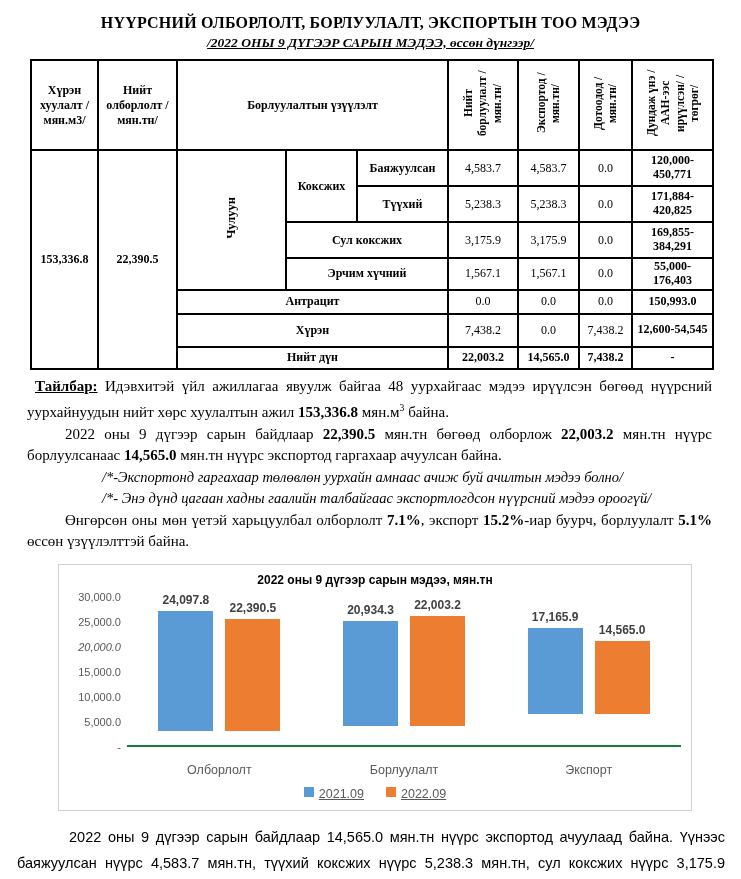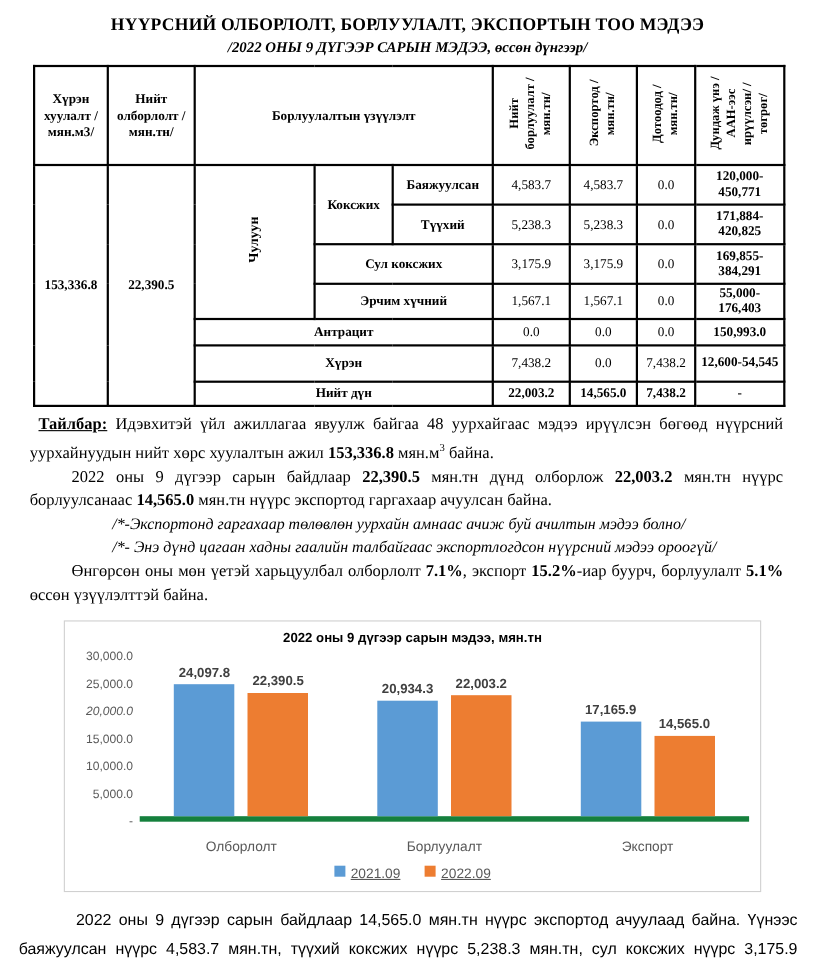--- a/index.html
+++ b/index.html
@@ -9,7 +9,7 @@
   .page { width: 741px; height: 879px; padding-top: 14px; position: relative; }
 
   .doc-title { text-align: center; font-weight: bold; font-size: 16px; letter-spacing: 0.2px; }
-  .doc-subtitle { text-align: center; font-weight: bold; font-style: italic; font-size: 13.5px; margin-top: 3px; }
+  .doc-subtitle { text-align: center; font-weight: bold; font-style: italic; font-size: 13.5px; margin-top: 3px; text-decoration: underline; }
 
   
   table.main { border-collapse: collapse; margin: 8px 0 0 30px; table-layout: fixed; width: 682px; }

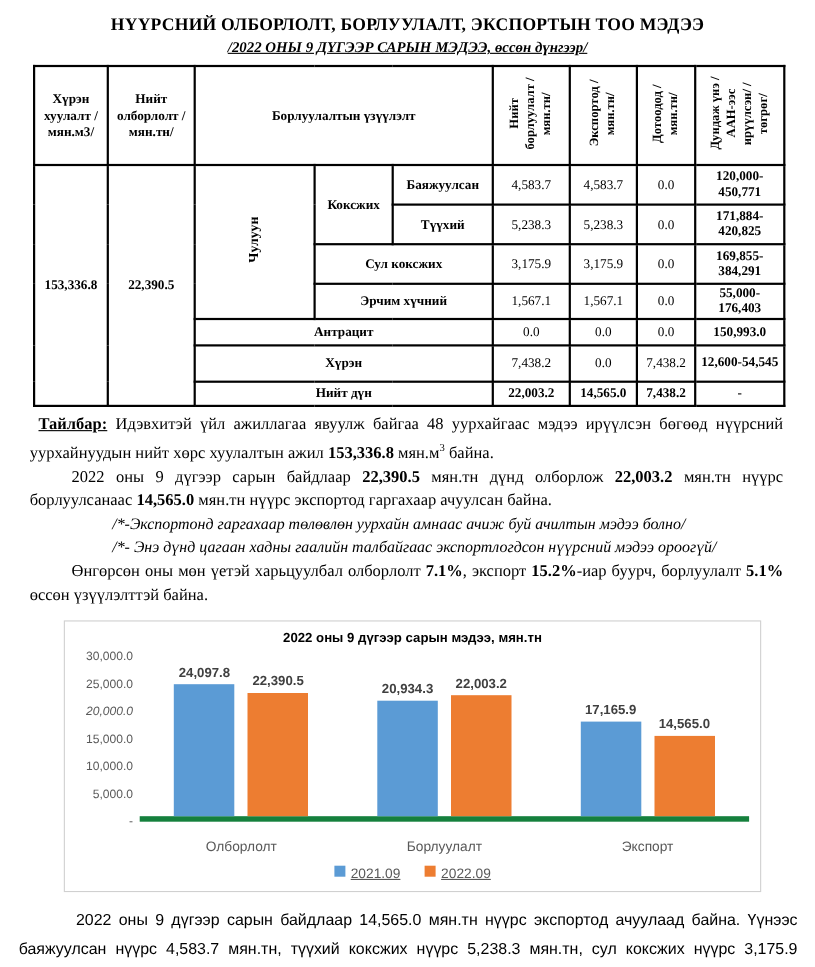--- a/index.html
+++ b/index.html
@@ -170,7 +170,7 @@
 
   <div class="commentary">
     <p class="p-small-indent"><span class="lead-label">Тайлбар:</span><span> Идэвхитэй үйл ажиллагаа явуулж байгаа 48 уурхайгаас мэдээ ирүүлсэн бөгөөд нүүрсний уурхайнуудын нийт хөрс хуулалтын ажил </span><span class="bnum">153,336.8</span><span> мян.м</span><sup>3</sup><span> байна.</span></p>
-    <p class="p-indent"><span>2022 оны 9 дүгээр сарын байдлаар </span><span class="bnum">22,390.5</span><span> мян.тн дүнд олборлож </span><span class="bnum">22,003.2</span><span> мян.тн нүүрс борлуулсанаас </span><span class="bnum">14,565.0</span><span> мян.тн нүүрс экспортод гаргахаар ачуулсан байна.</span></p>
+    <p class="p-indent"><span>2022 оны 9 дүгээр сарын байдлаар </span><span class="bnum">22,390.5</span><span> мян.тн бөгөөд олборлож </span><span class="bnum">22,003.2</span><span> мян.тн нүүрс борлуулсанаас </span><span class="bnum">14,565.0</span><span> мян.тн нүүрс экспортод гаргахаар ачуулсан байна.</span></p>
     <p class="note-line">/*-Экспортонд гаргахаар төлөвлөн уурхайн амнаас ачиж буй ачилтын мэдээ болно/</p>
     <p class="note-line">/*- Энэ дүнд цагаан хадны гаалийн талбайгаас экспортлогдсон нүүрсний мэдээ ороогүй/</p>
     <p class="p-indent"><span>Өнгөрсөн оны мөн үетэй харьцуулбал олборлолт </span><span class="bnum">7.1%</span><span>, экспорт </span><span class="bnum">15.2%</span><span>-иар буурч, борлуулалт </span><span class="bnum">5.1%</span><span> өссөн үзүүлэлттэй байна.</span></p>

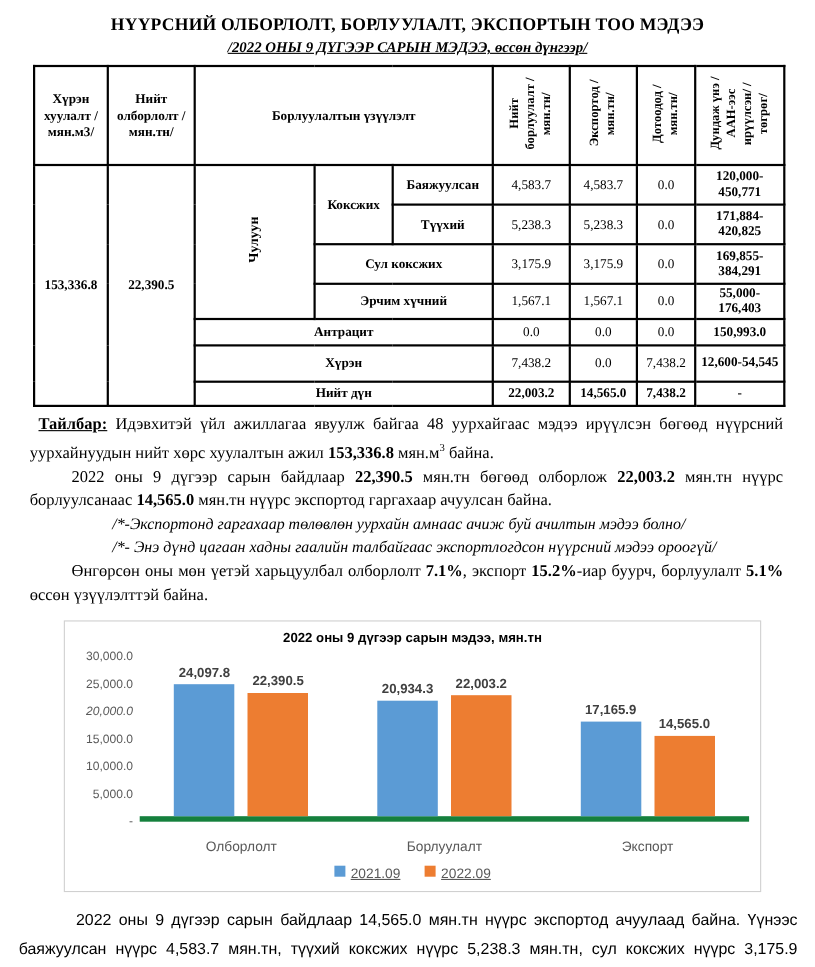--- a/index.html
+++ b/index.html
@@ -59,8 +59,8 @@
   }
   .plot {
     flex: 1 1 auto; height: 150px; margin-right: 10px; position: relative;
-    border-bottom: 5px solid #15803d;
-    display: flex; align-items: flex-end; justify-content: space-around;
+    border-bottom: 2px solid #15803d;
+    display: flex; align-items: center; justify-content: space-around;
   }
   .bar-group { display: flex; align-items: flex-end; gap: 12px; }
   .bar-wrap { position: relative; width: 55px; }

